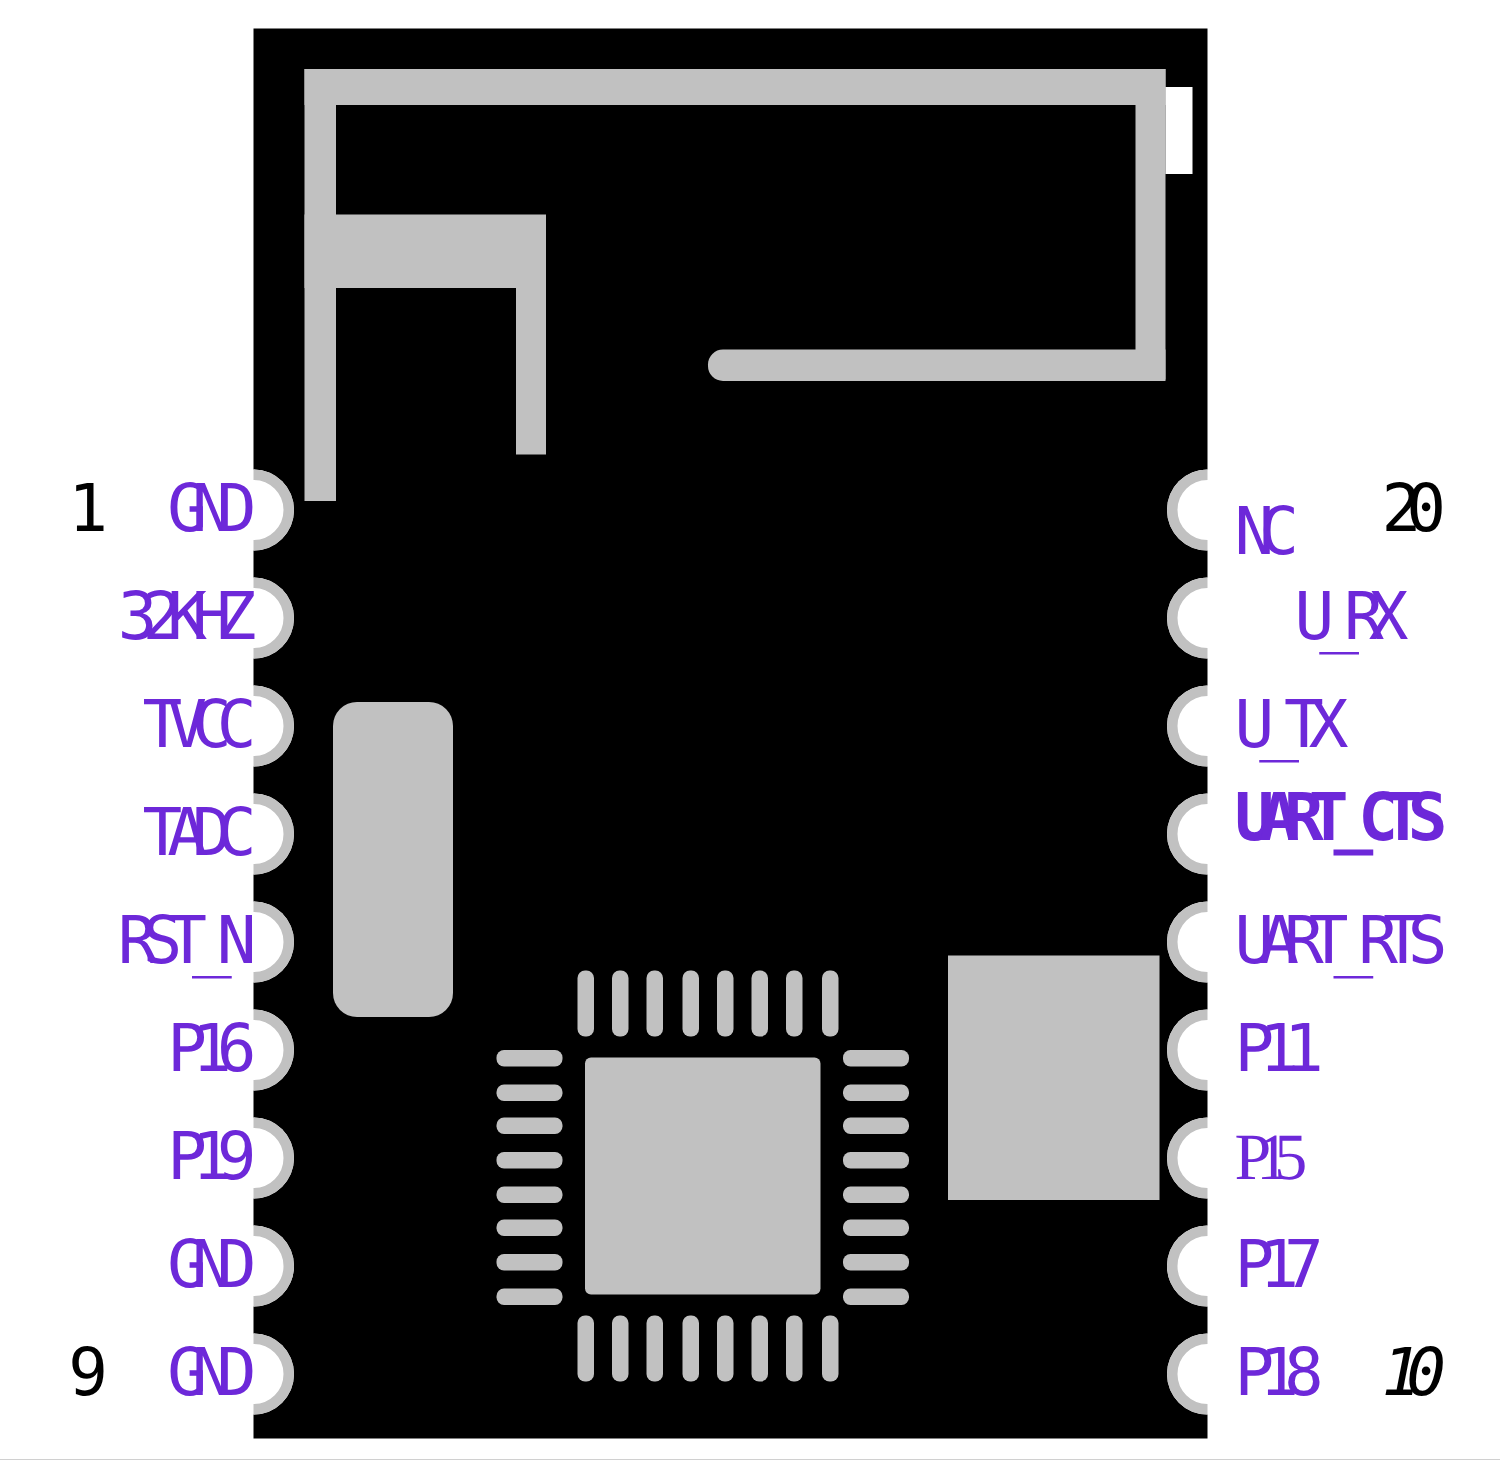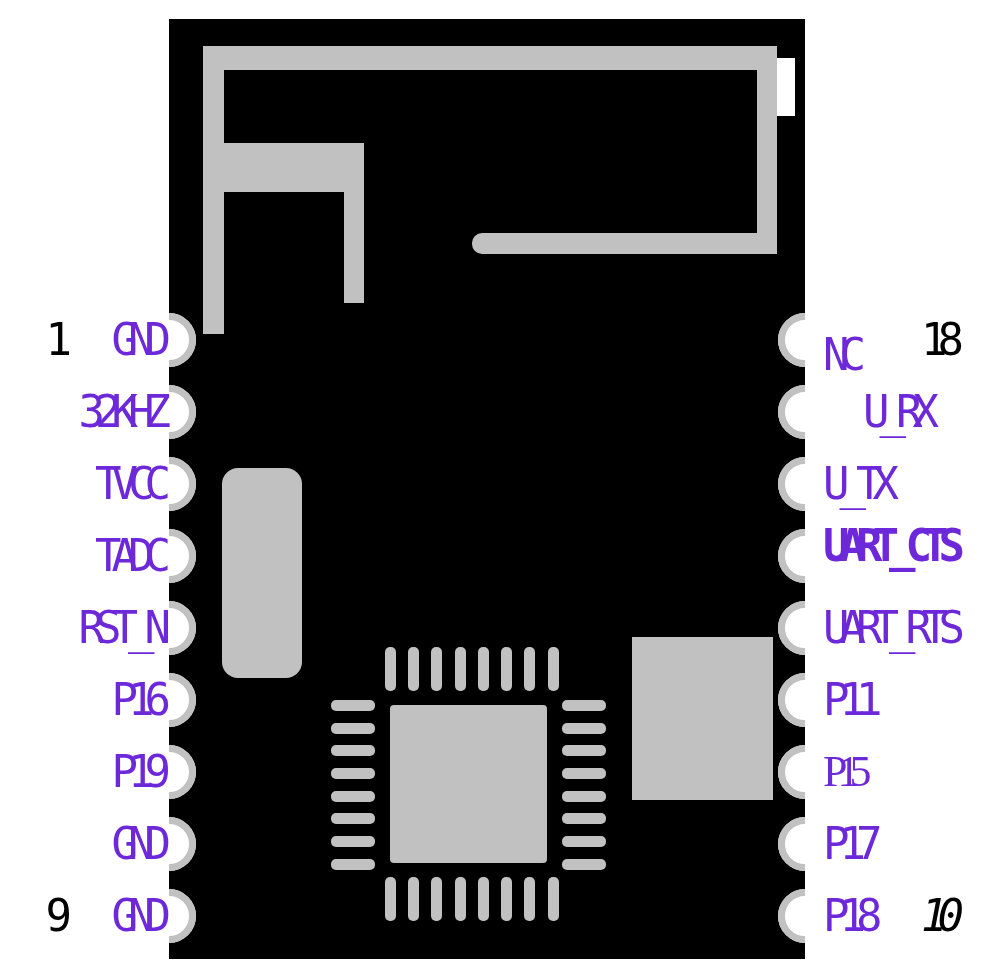--- a/index.html
+++ b/index.html
@@ -138,7 +138,7 @@
 
   <div class="abs pin-num num-l" style="top:313px;">1</div>
   <div class="abs pin-num num-l" style="top:889px;">9</div>
-  <div class="abs pin-num num-r" style="top:313px;">18</div>
+  <div class="abs pin-num num-r" style="top:313px;">20</div>
   <div class="abs pin-num num-r" style="top:889px;font-style:italic;">10</div>
 
 </div>

